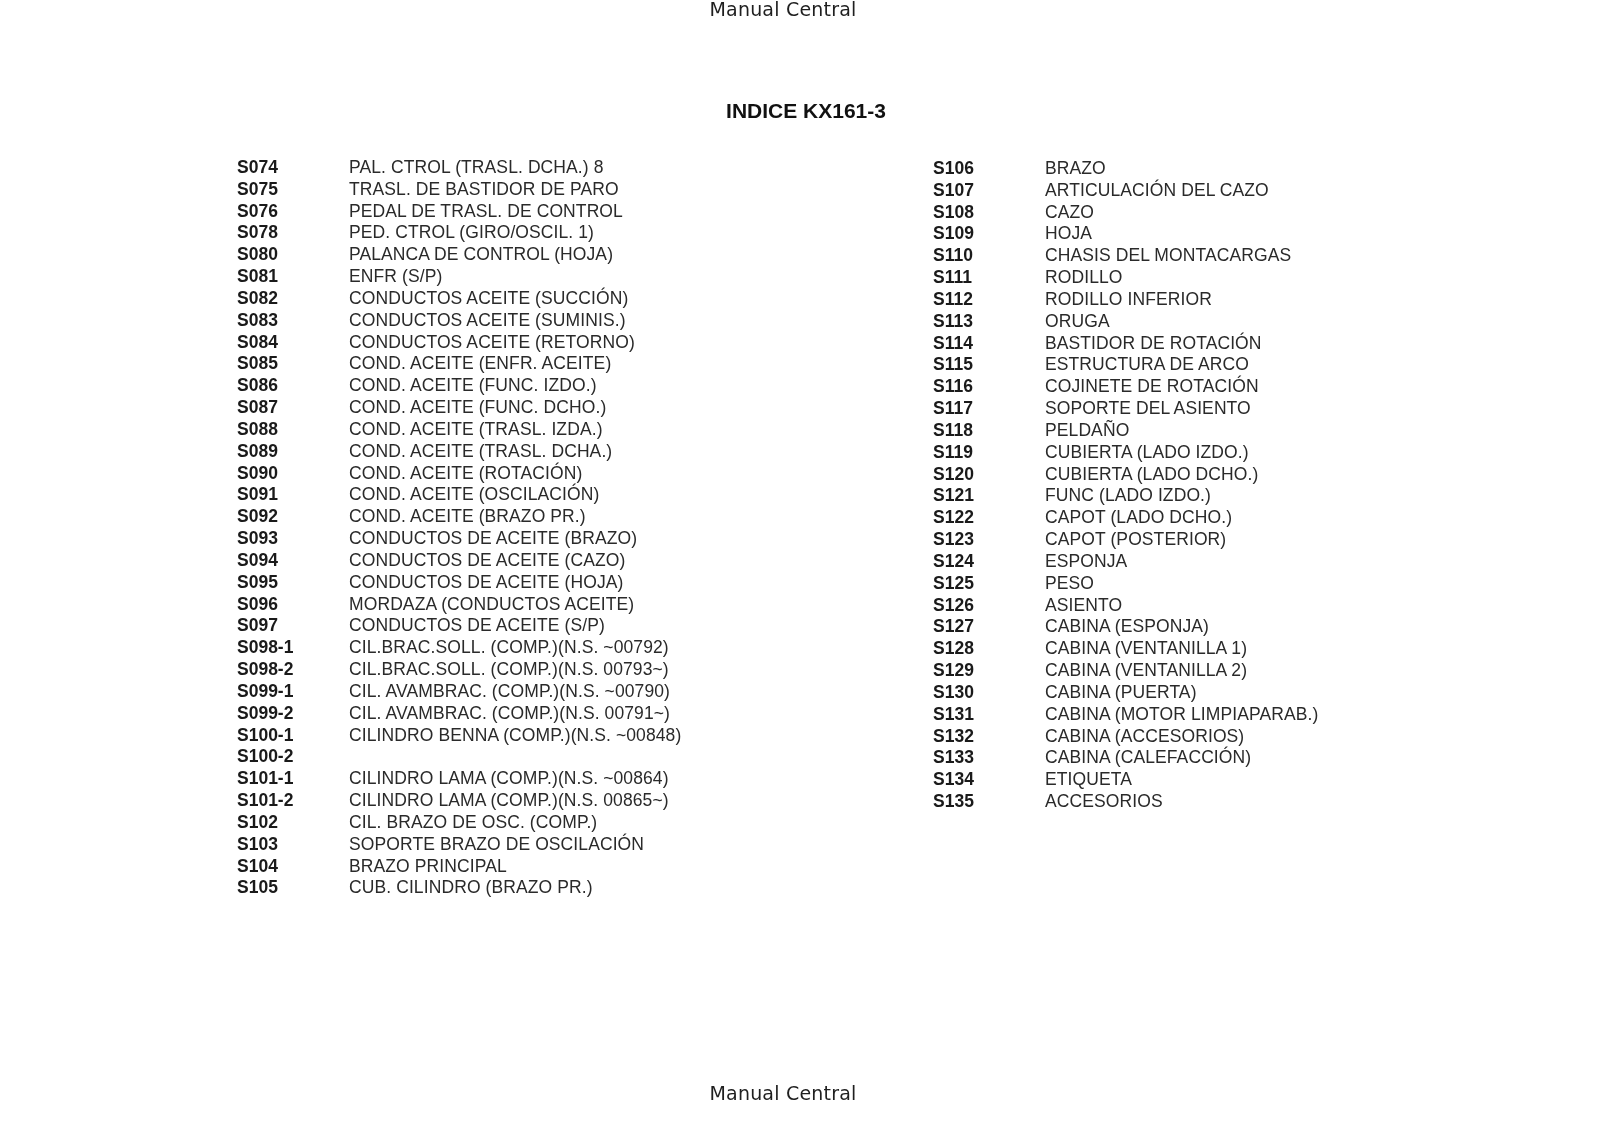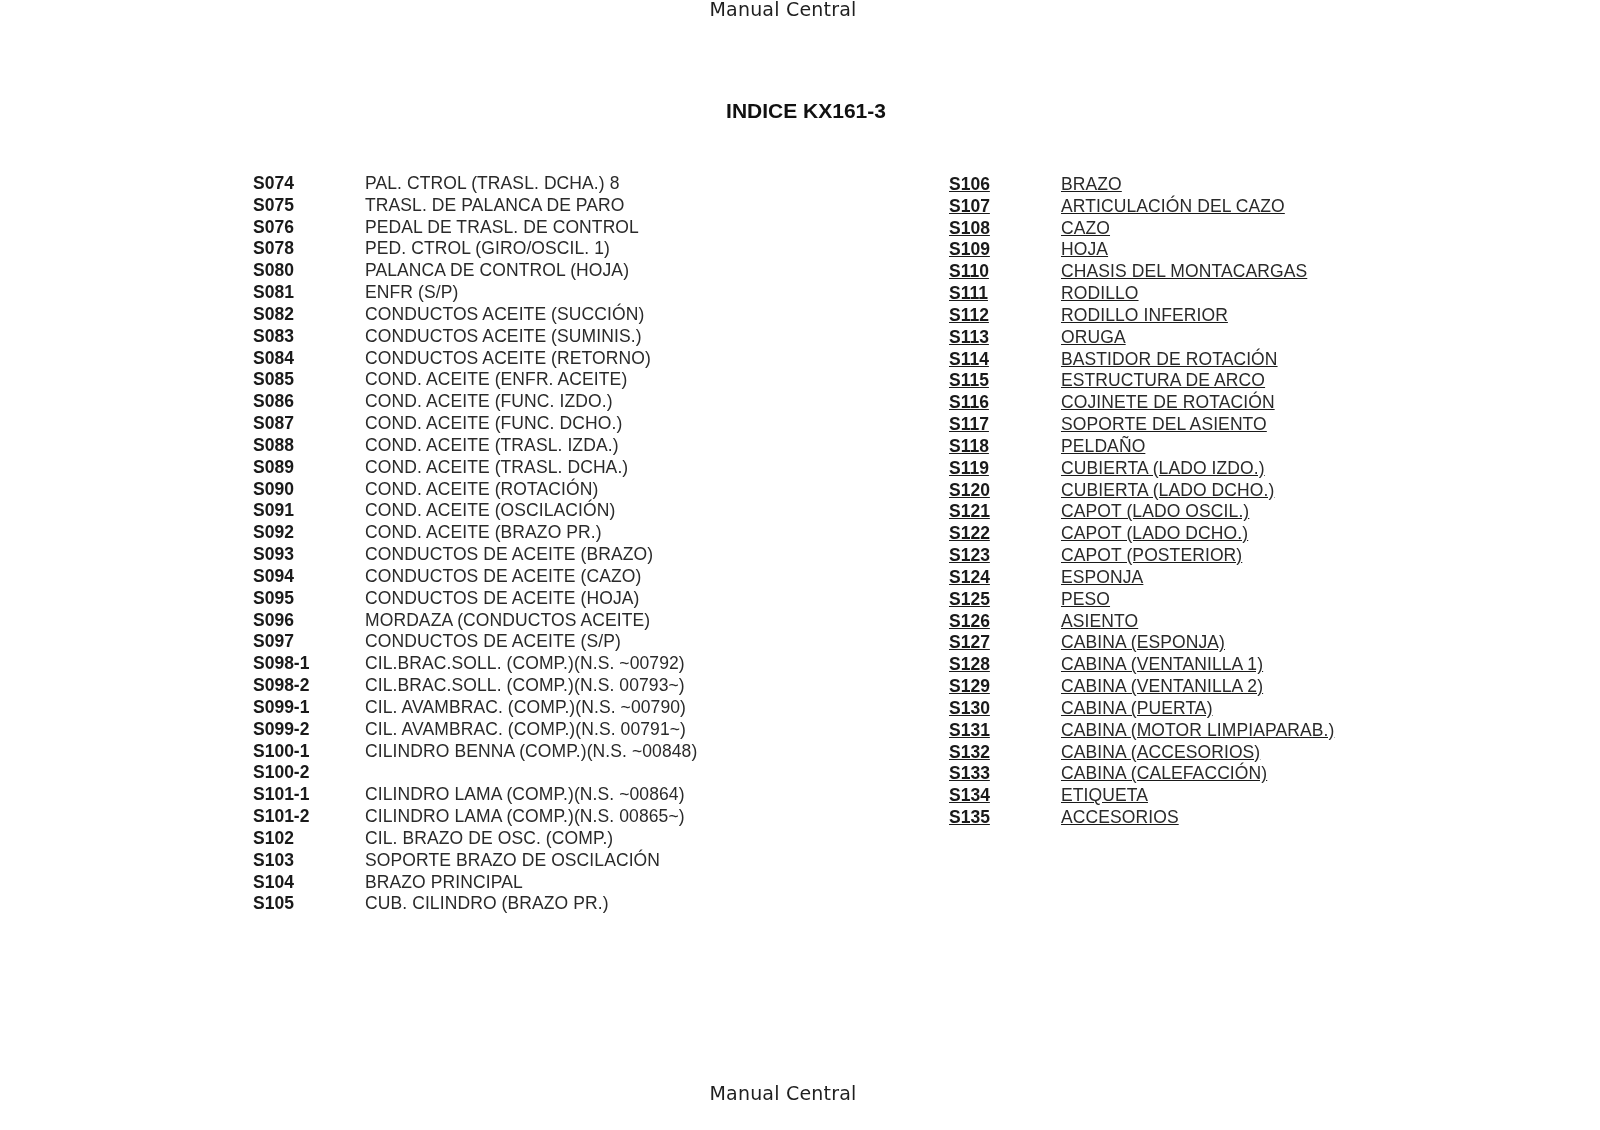--- a/index.html
+++ b/index.html
@@ -42,7 +42,7 @@
     .index-column {
       position: absolute;
       top: 157px;
-      margin: 16px;
+      margin: 0;
       padding: 0;
       list-style: none;
     }

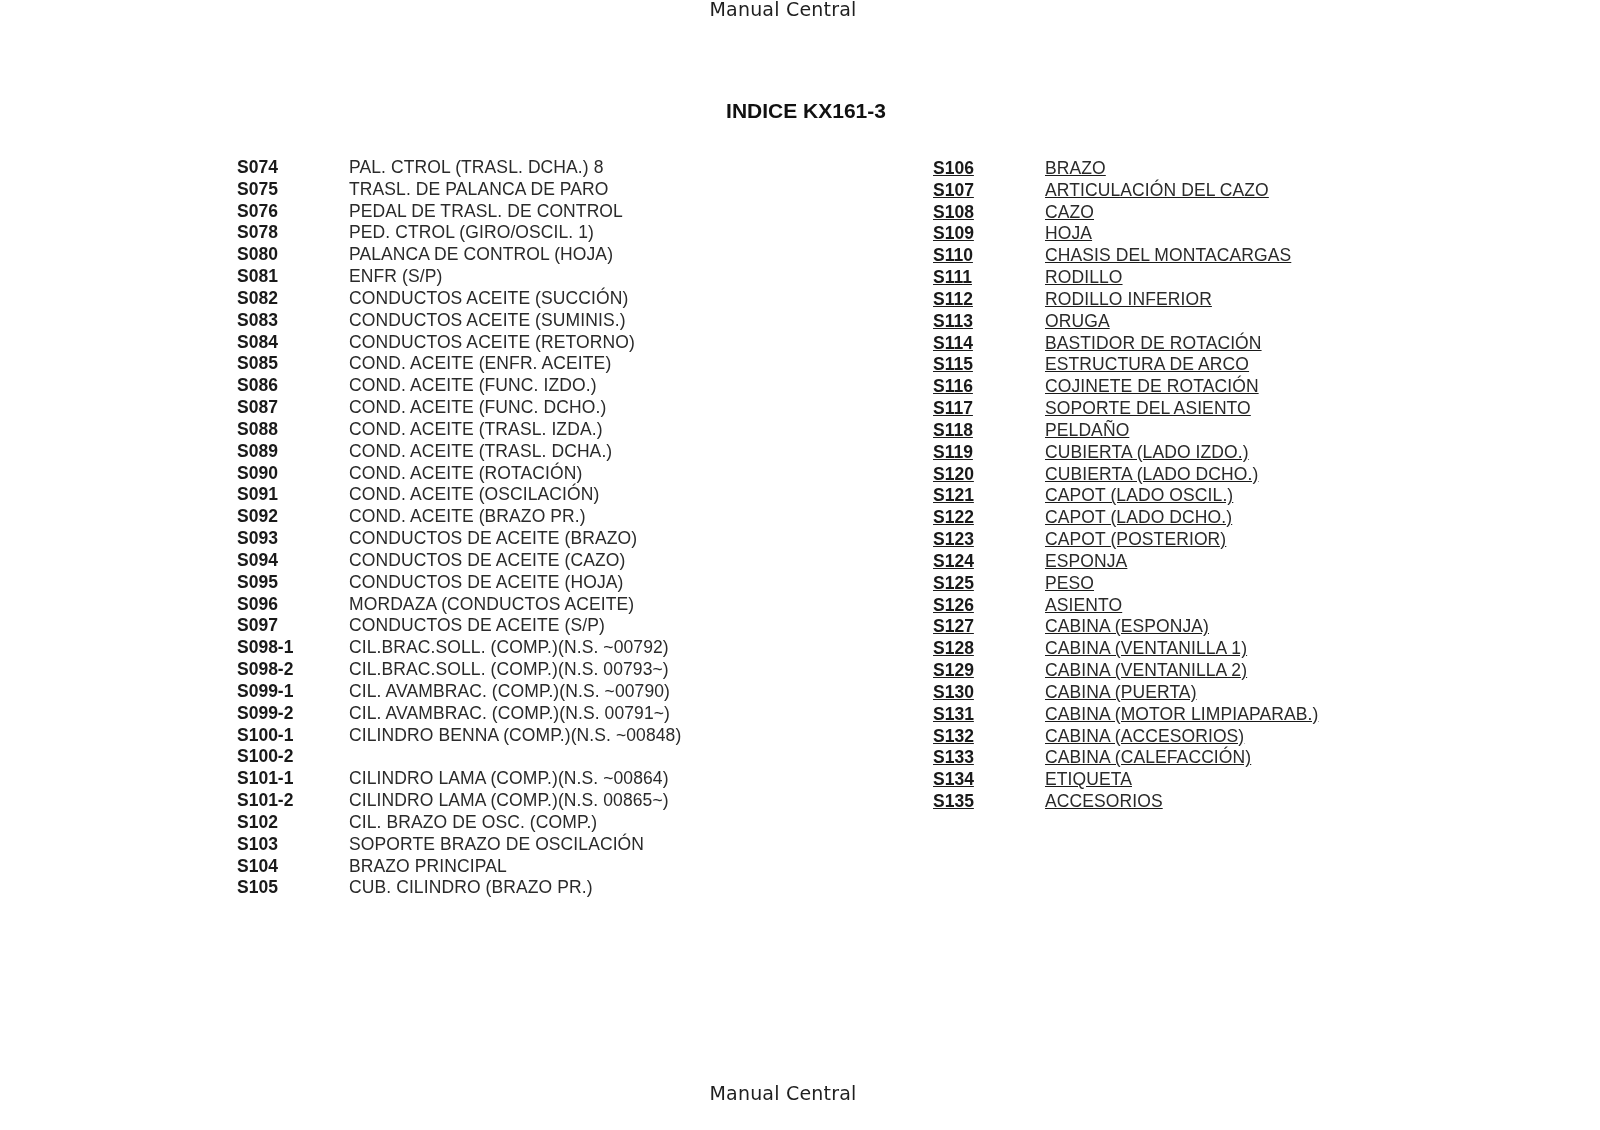--- a/index.html
+++ b/index.html
@@ -47,7 +47,7 @@
       list-style: none;
     }
     .index-column.left { left: 237px; }
-    .index-column.right { left: 933px; top: 158px; text-decoration: underline; }
+    .index-column.right { left: 933px; top: 158px; }
 
     .index-row {
       height: 21.83px;

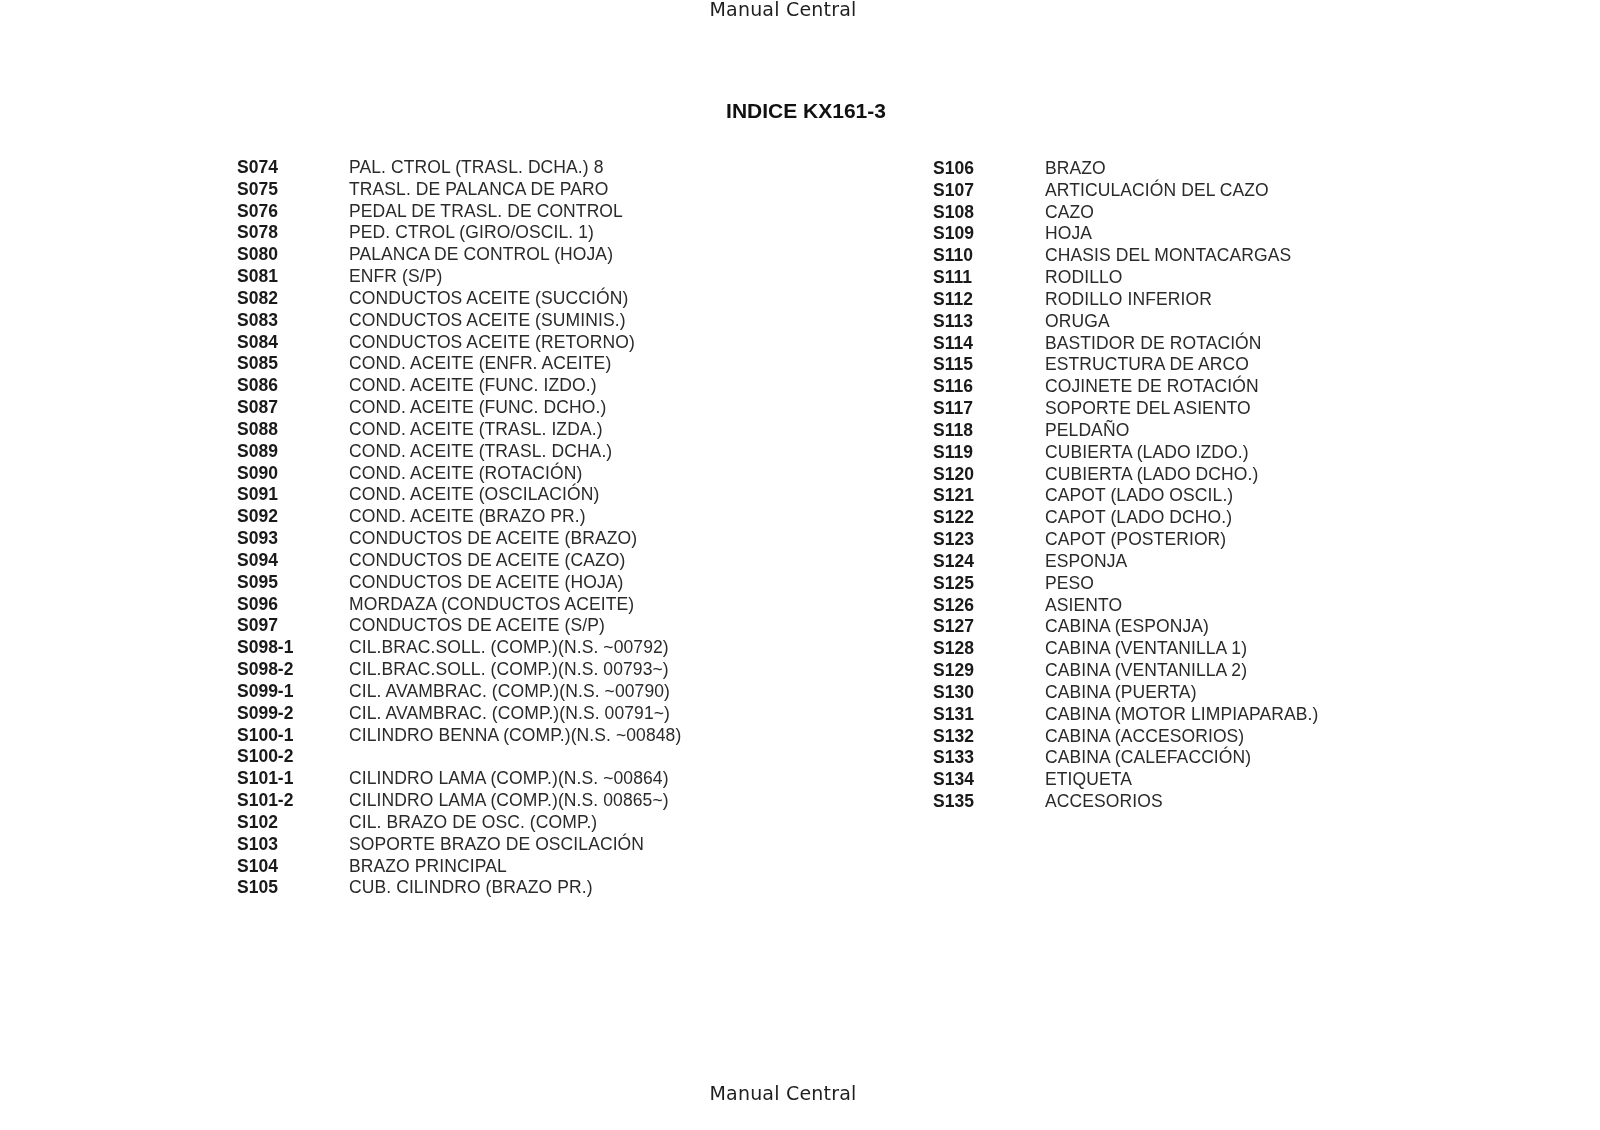--- a/index.html
+++ b/index.html
@@ -84,7 +84,7 @@
     </li>
     <li class="index-row">
       <span class="index-code">S075</span>
-      <span class="index-desc">TRASL. DE PALANCA DE PARO</span>
+      <span class="index-desc">TRASL. DE BASTIDOR DE PARO</span>
     </li>
     <li class="index-row">
       <span class="index-code">S076</span>

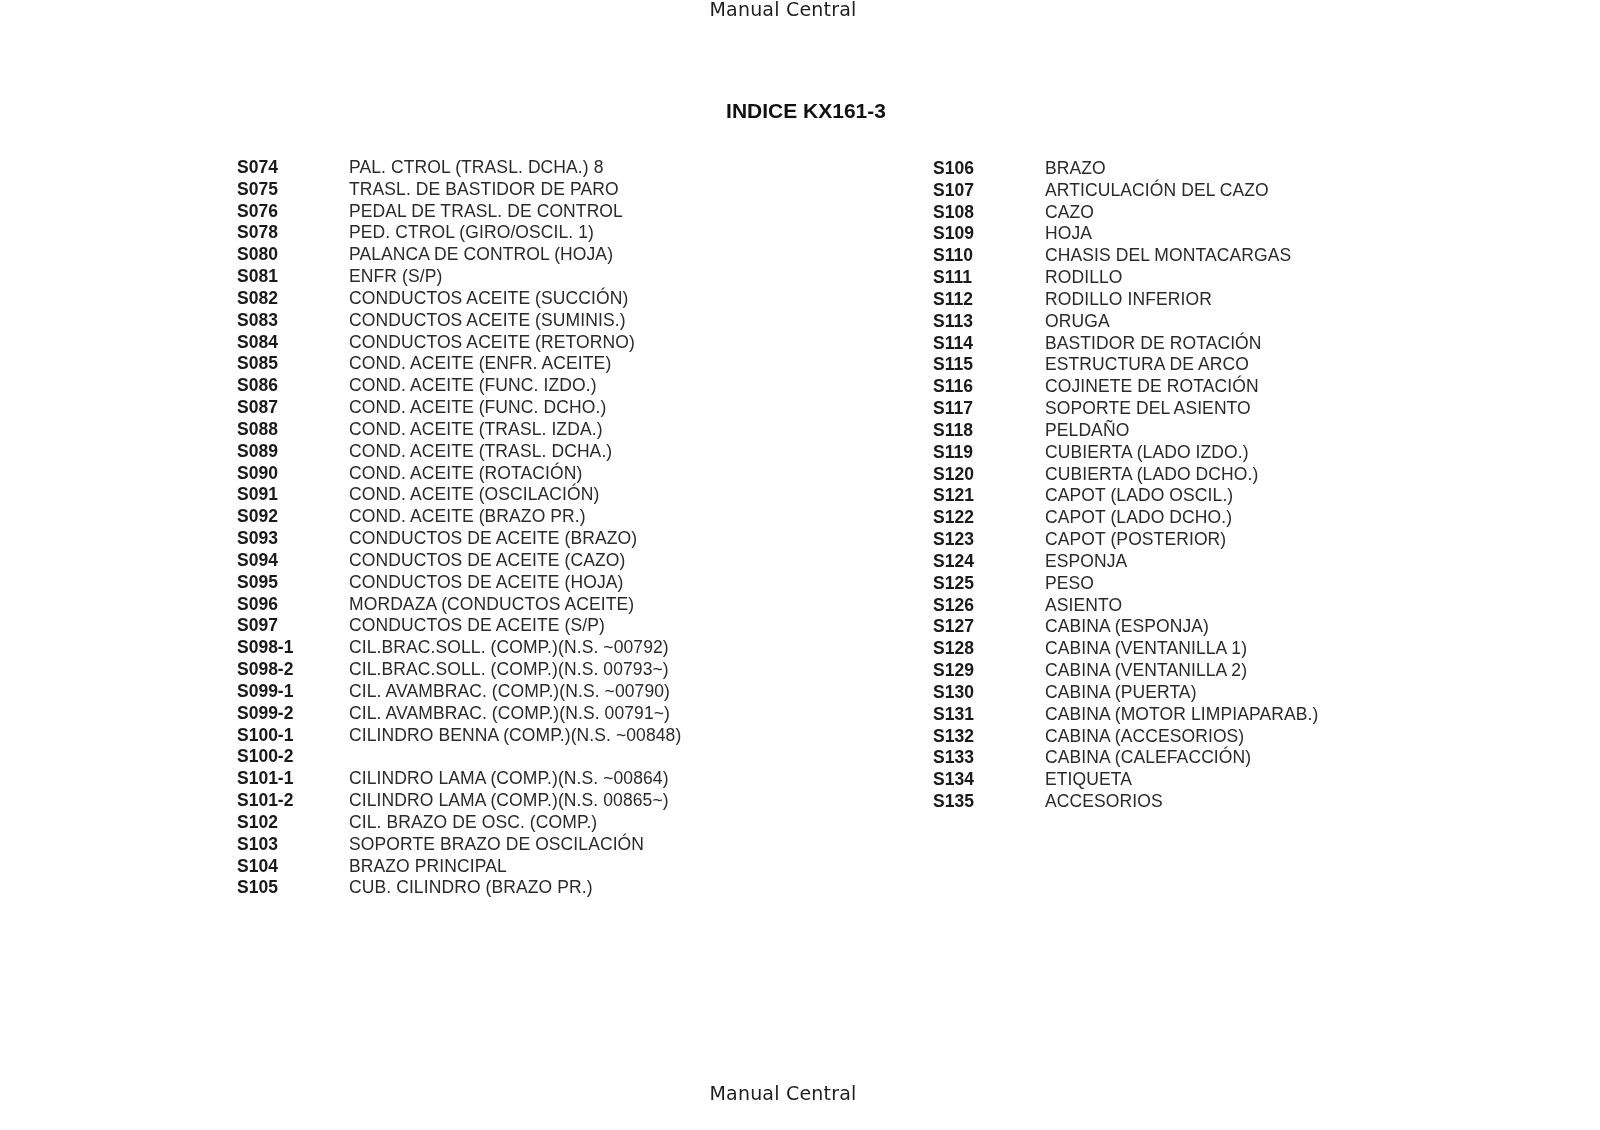--- a/index.html
+++ b/index.html
@@ -277,7 +277,7 @@
     </li>
     <li class="index-row">
       <span class="index-code">S121</span>
-      <span class="index-desc">CAPOT (LADO OSCIL.)</span>
+      <span class="index-desc">FUNC (LADO IZDO.)</span>
     </li>
     <li class="index-row">
       <span class="index-code">S122</span>

